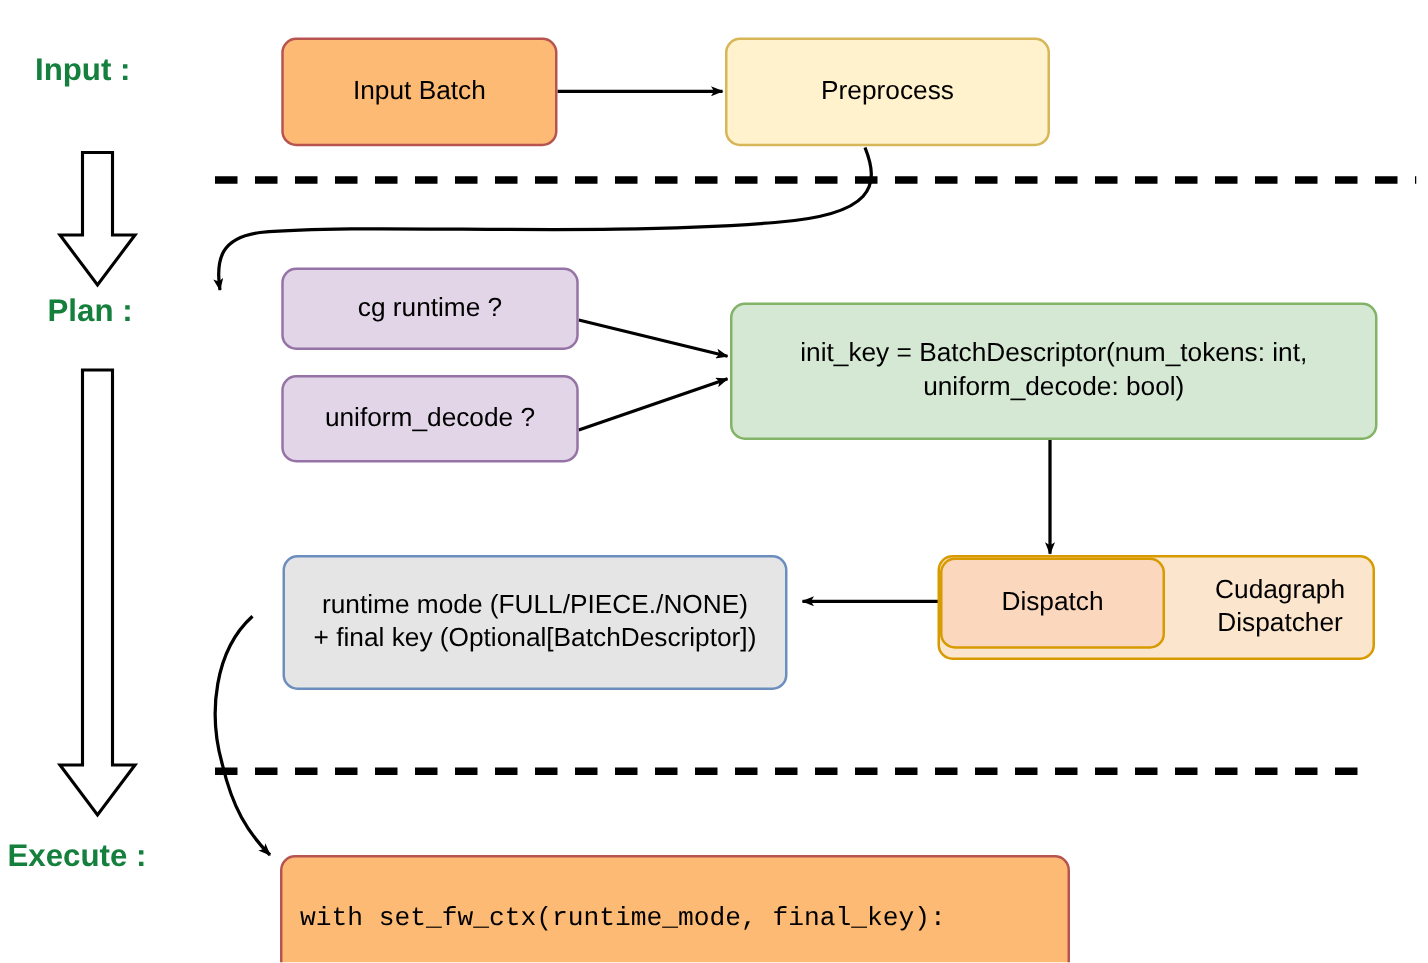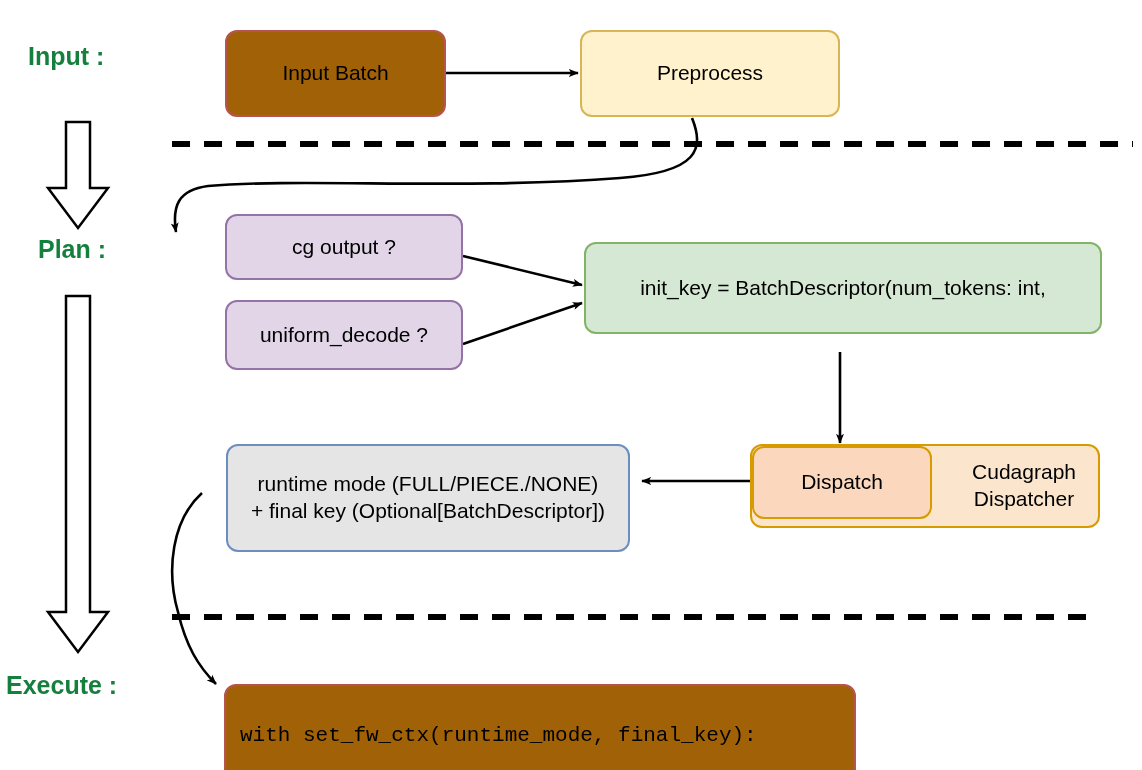--- a/index.html
+++ b/index.html
@@ -54,7 +54,7 @@
   }
   .node .node-text { display: block; width: 100%; }
 
-  .n-pink   { background: #a16207; border-color: #b85450; }
+  .n-pink   { background: #fdba74; border-color: #b85450; }
   .n-yellow { background: #fff2cc; border-color: #d6b656; }
   .n-purple { background: #e1d5e7; border-color: #9673a6; }
   .n-green  { background: #d5e8d4; border-color: #82b366; }

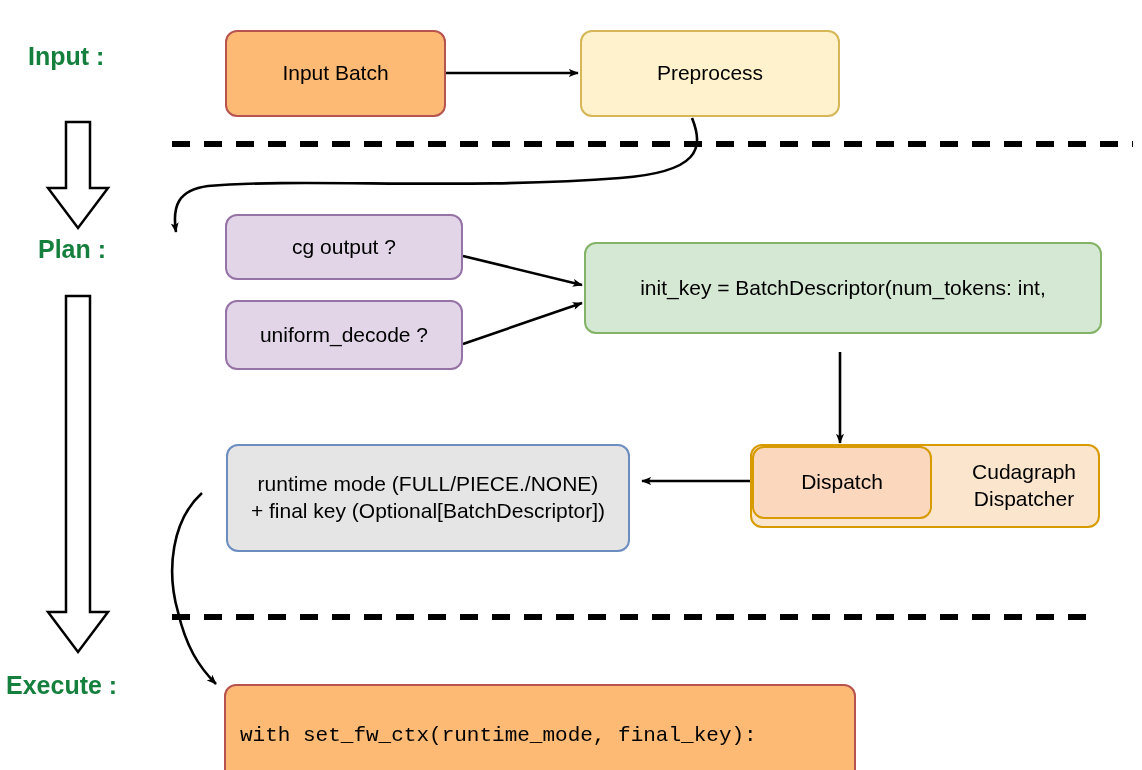--- a/index.html
+++ b/index.html
@@ -124,7 +124,7 @@
   </div>
 
   <div class="node n-purple" id="node-cg-padding" style="left:225px; top:214px; width:238px; height:66px;">
-    <span class="node-text">cg output ?</span>
+    <span class="node-text">cg runtime ?</span>
   </div>
 
   <div class="node n-purple" id="node-uniform-decode" style="left:225px; top:300px; width:238px; height:70px;">

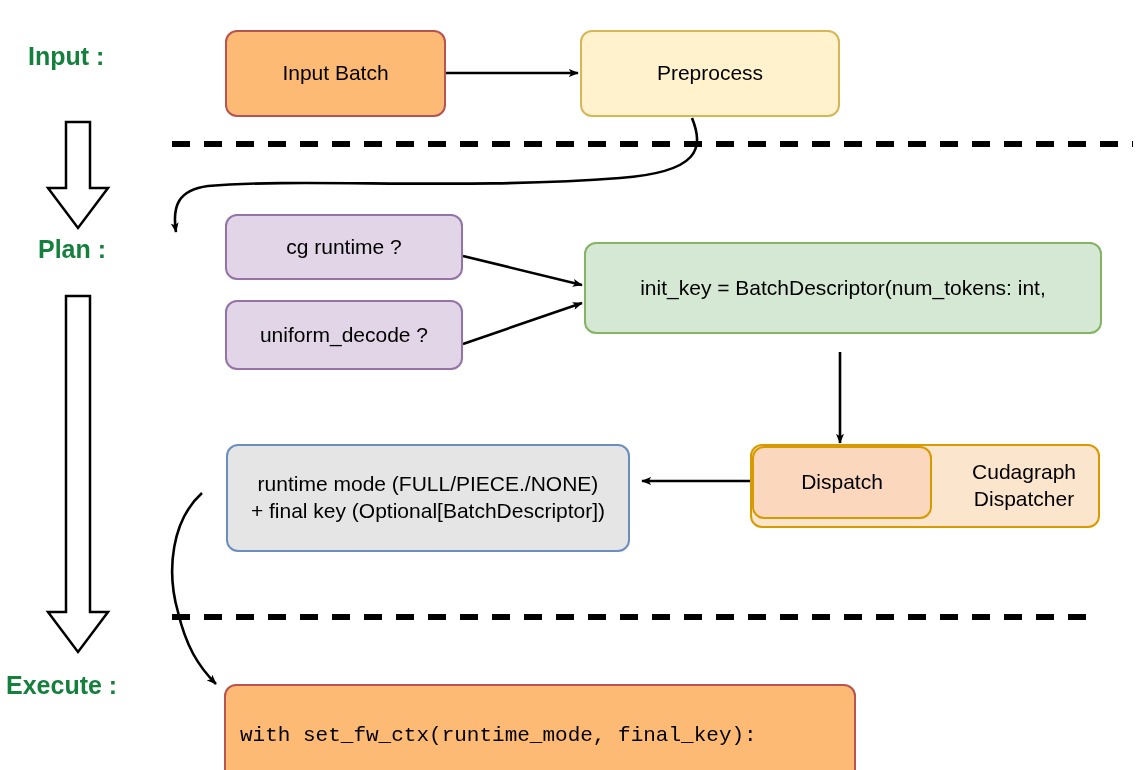--- a/index.html
+++ b/index.html
@@ -131,7 +131,7 @@
     <span class="node-text">uniform_decode ?</span>
   </div>
 
-  <div class="node n-green" id="node-init-key" style="left:584px; top:242px; width:518px; height:92px;">
+  <div class="node n-green" id="node-init-key" style="left:584px; top:242px; width:518px; height:110px;">
     <span class="node-text">
       <span>init_key = BatchDescriptor(num_tokens: int,</span><br>
     </span>

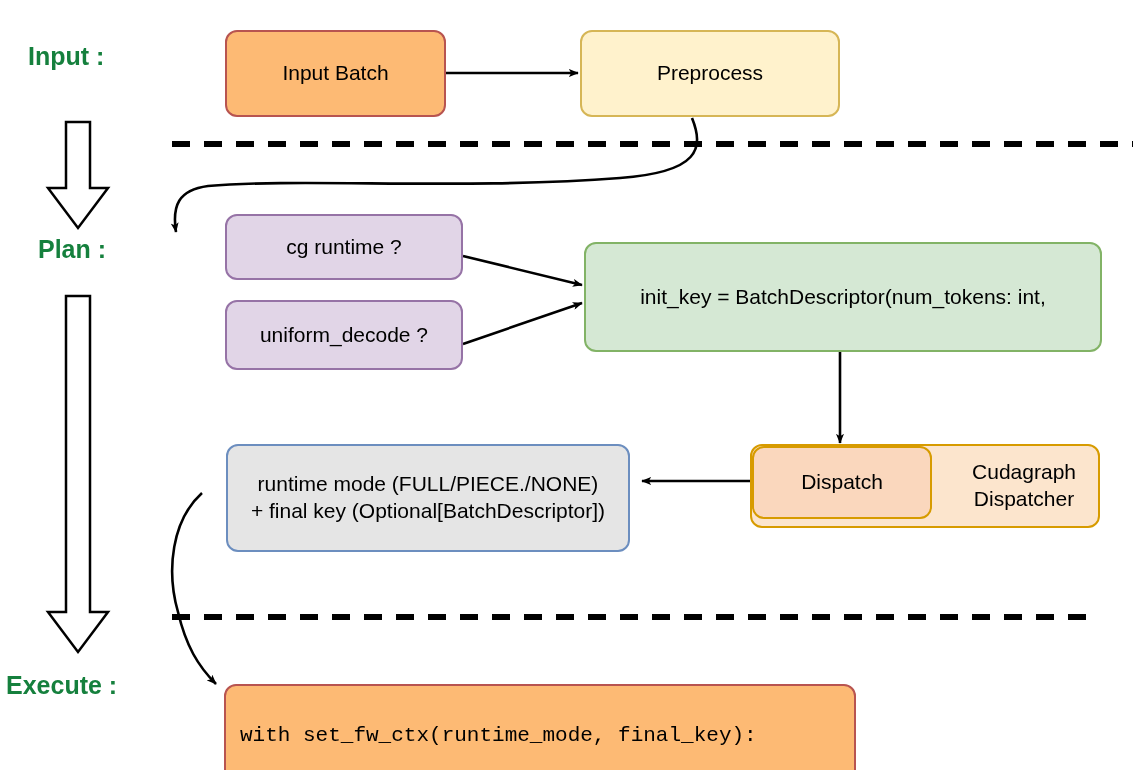--- a/index.html
+++ b/index.html
@@ -134,6 +134,7 @@
   <div class="node n-green" id="node-init-key" style="left:584px; top:242px; width:518px; height:110px;">
     <span class="node-text">
       <span>init_key = BatchDescriptor(num_tokens: int,</span><br>
+      <span>uniform_decode: bool)</span>
     </span>
   </div>
 

